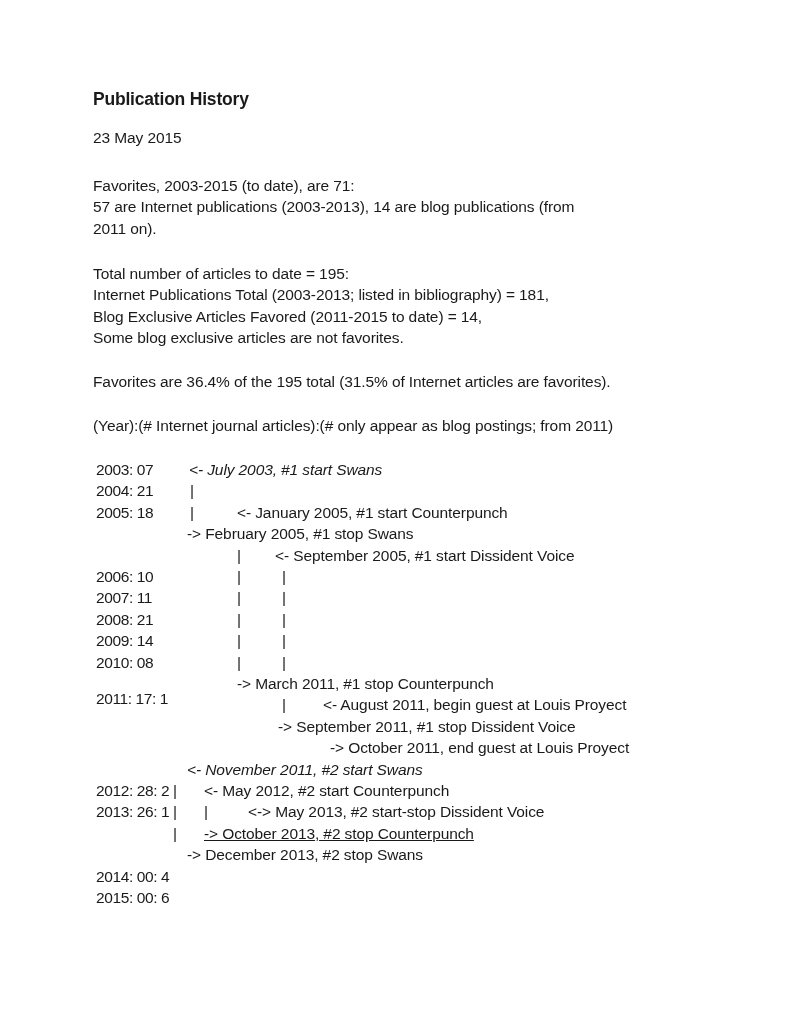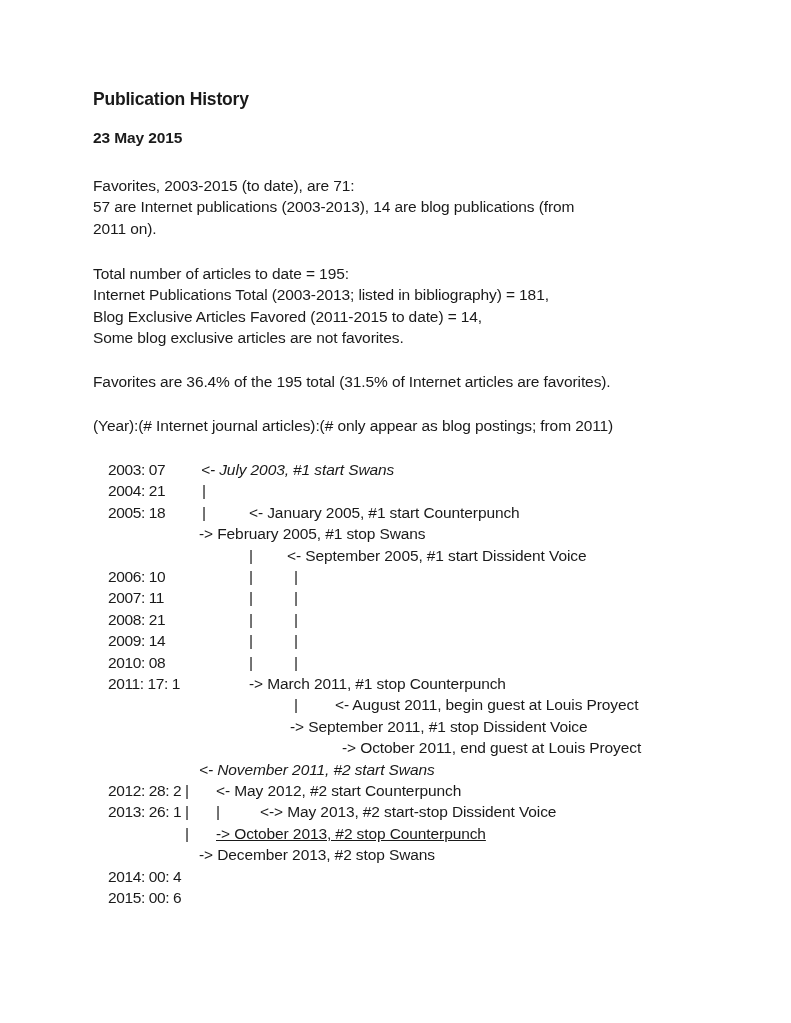--- a/index.html
+++ b/index.html
@@ -32,7 +32,6 @@
     position: absolute;
     left: 93px;
     top: 127px;
-    font-weight: bold;
   }
   .para {
     position: absolute;

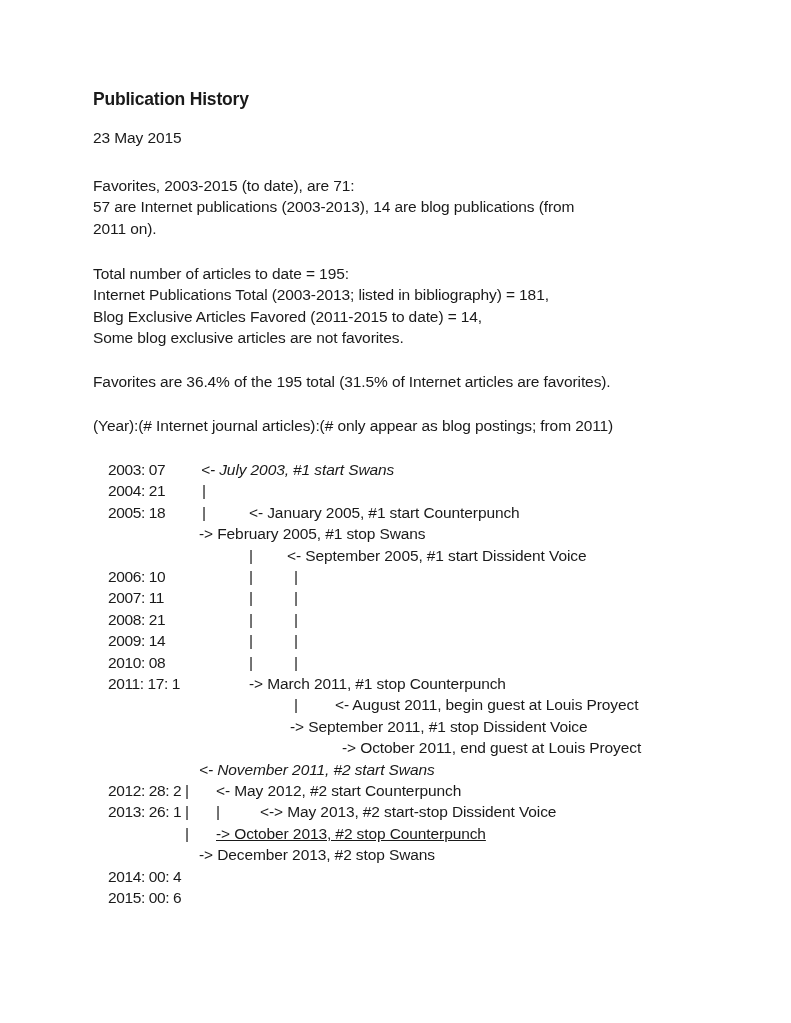--- a/index.html
+++ b/index.html
@@ -45,7 +45,7 @@
   .pline { height: 21.4px; }
   .timeline {
     position: absolute;
-    left: 12px;
+    left: 0;
     top: 459px;
     width: 627px;
     height: 460px;

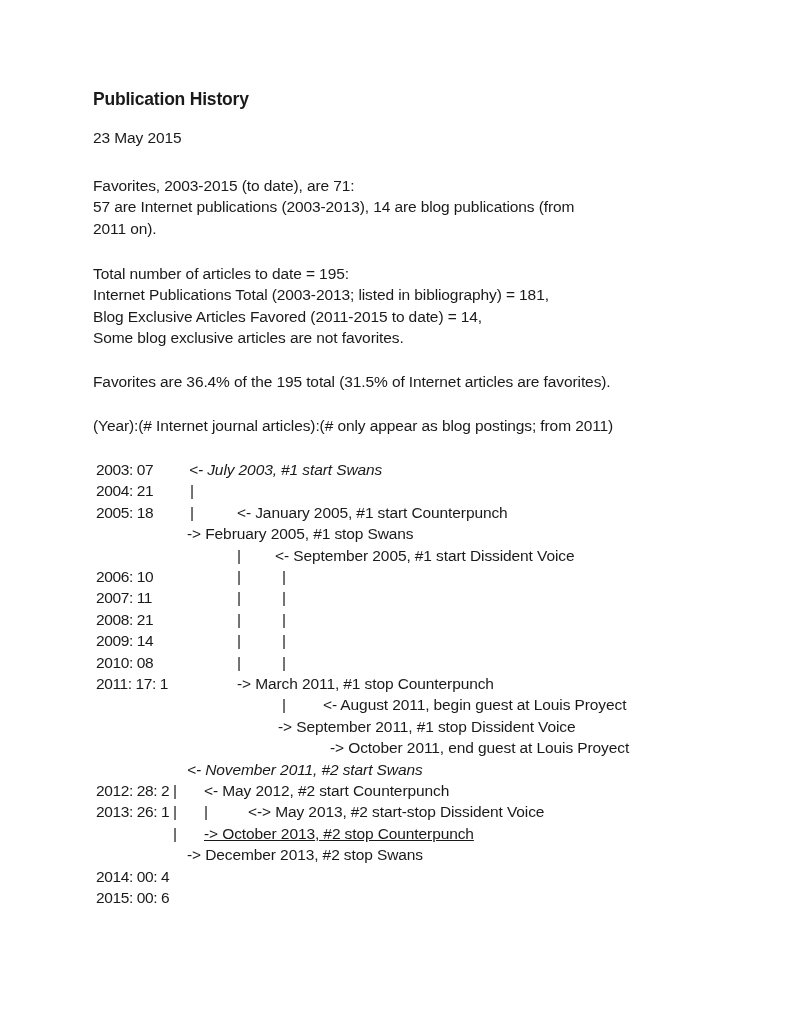--- a/index.html
+++ b/index.html
@@ -124,7 +124,7 @@
         <span class="tl-seg" style="left: 282px;">|</span>
       </div>
       <div class="tl-line" style="top: 214px;">
-        <span class="tl-seg tl-year" style="left: 96px;">2011: 17: 1</span>
+        <span class="tl-seg tl-year" style="left: 96px; margin-top: 15px;">2011: 17: 1</span>
         <span class="tl-seg" style="left: 237px;">-&gt; March 2011, #1 stop Counterpunch</span>
       </div>
       <div class="tl-line" style="top: 235.4px;">

